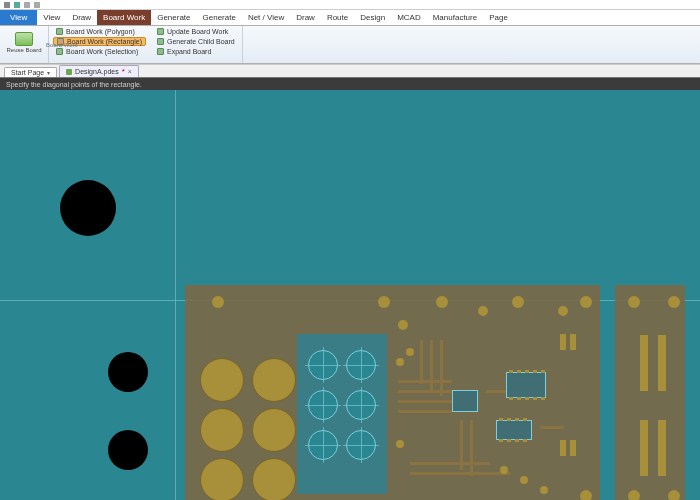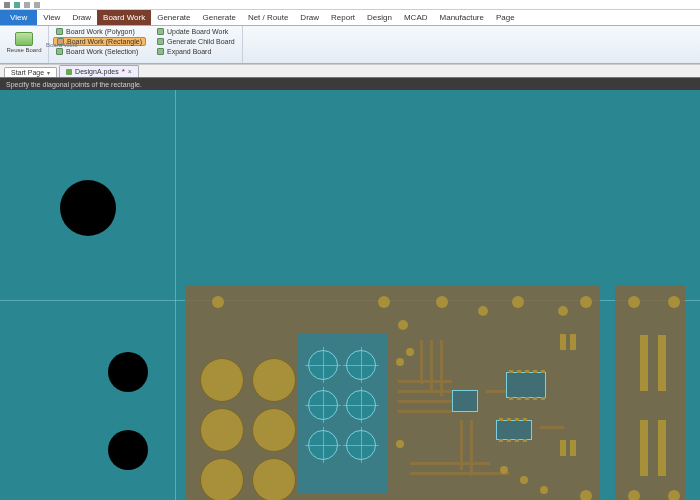--- a/index.html
+++ b/index.html
@@ -63,7 +63,7 @@
   <div class="menu-item active">Board Work</div>
   <div class="menu-item">Generate</div>
   <div class="menu-item">Generate</div>
-  <div class="menu-item">Net / Route</div>
+  <div class="menu-item">Net / View</div>
   <div class="menu-item">Draw</div>
   <div class="menu-item">Report</div>
   <div class="menu-item">Design</div>

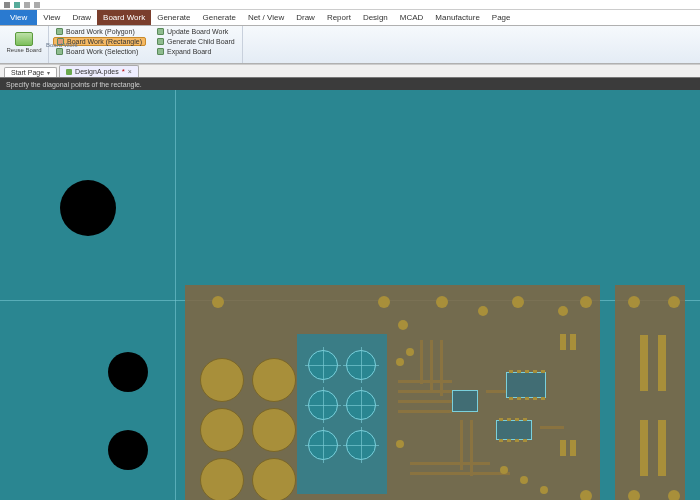--- a/index.html
+++ b/index.html
@@ -65,7 +65,7 @@
   <div class="menu-item">Generate</div>
   <div class="menu-item">Net / View</div>
   <div class="menu-item">Draw</div>
-  <div class="menu-item">Report</div>
+  <div class="menu-item">Route</div>
   <div class="menu-item">Design</div>
   <div class="menu-item">MCAD</div>
   <div class="menu-item">Manufacture</div>

